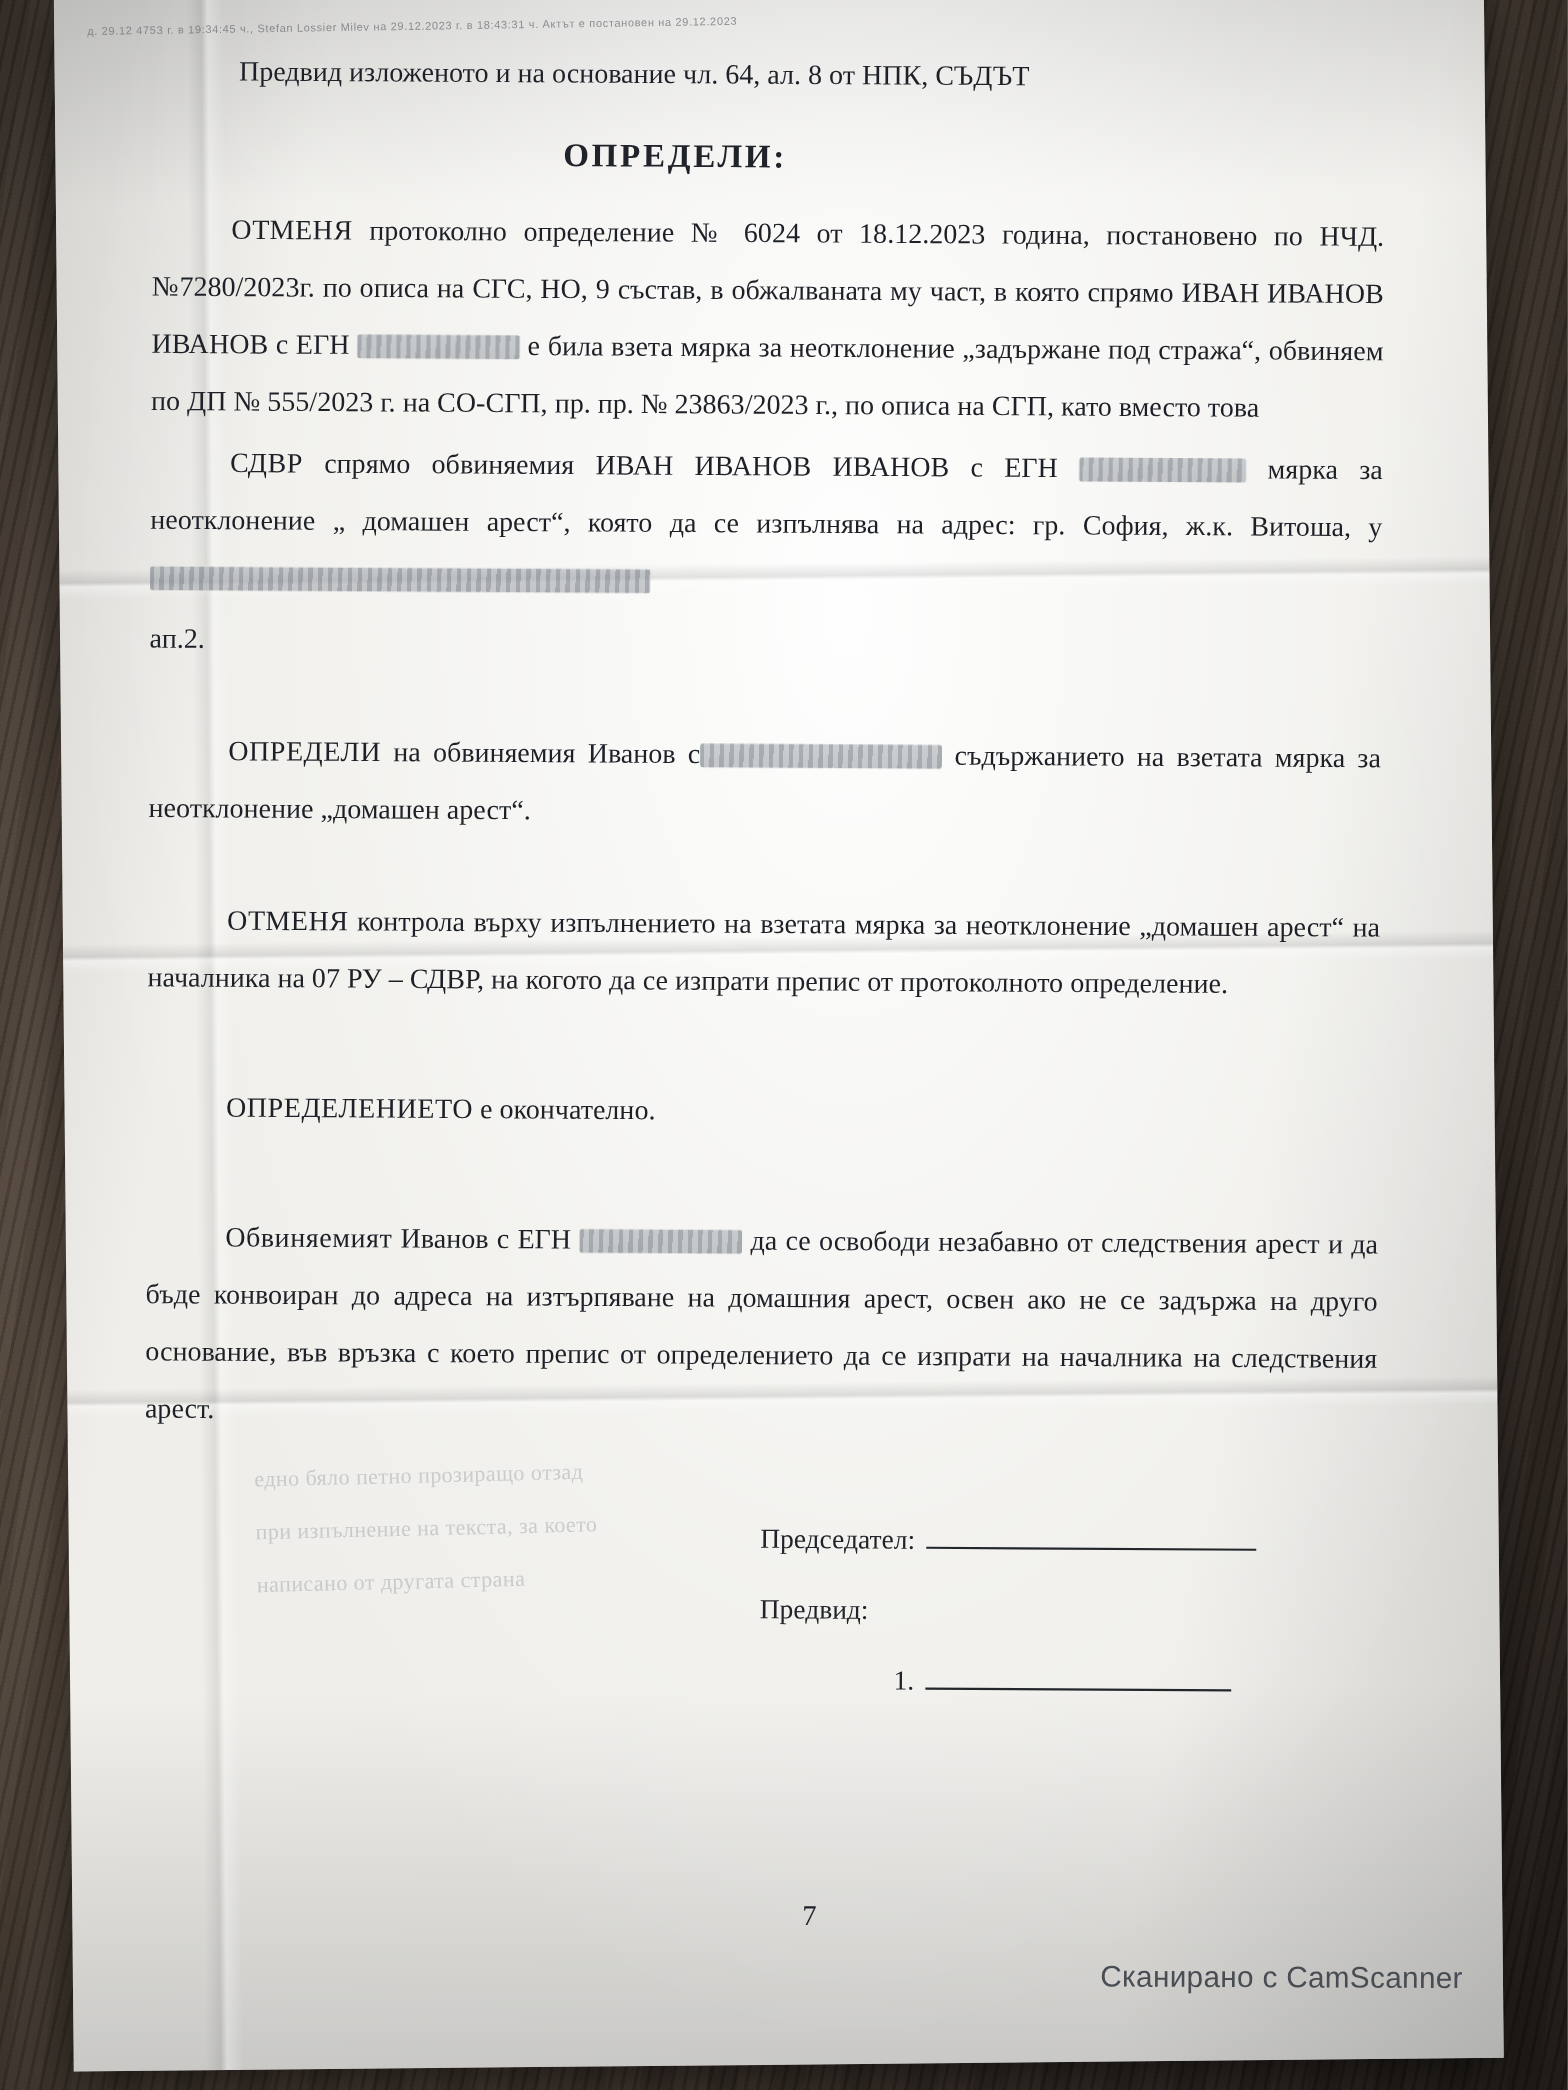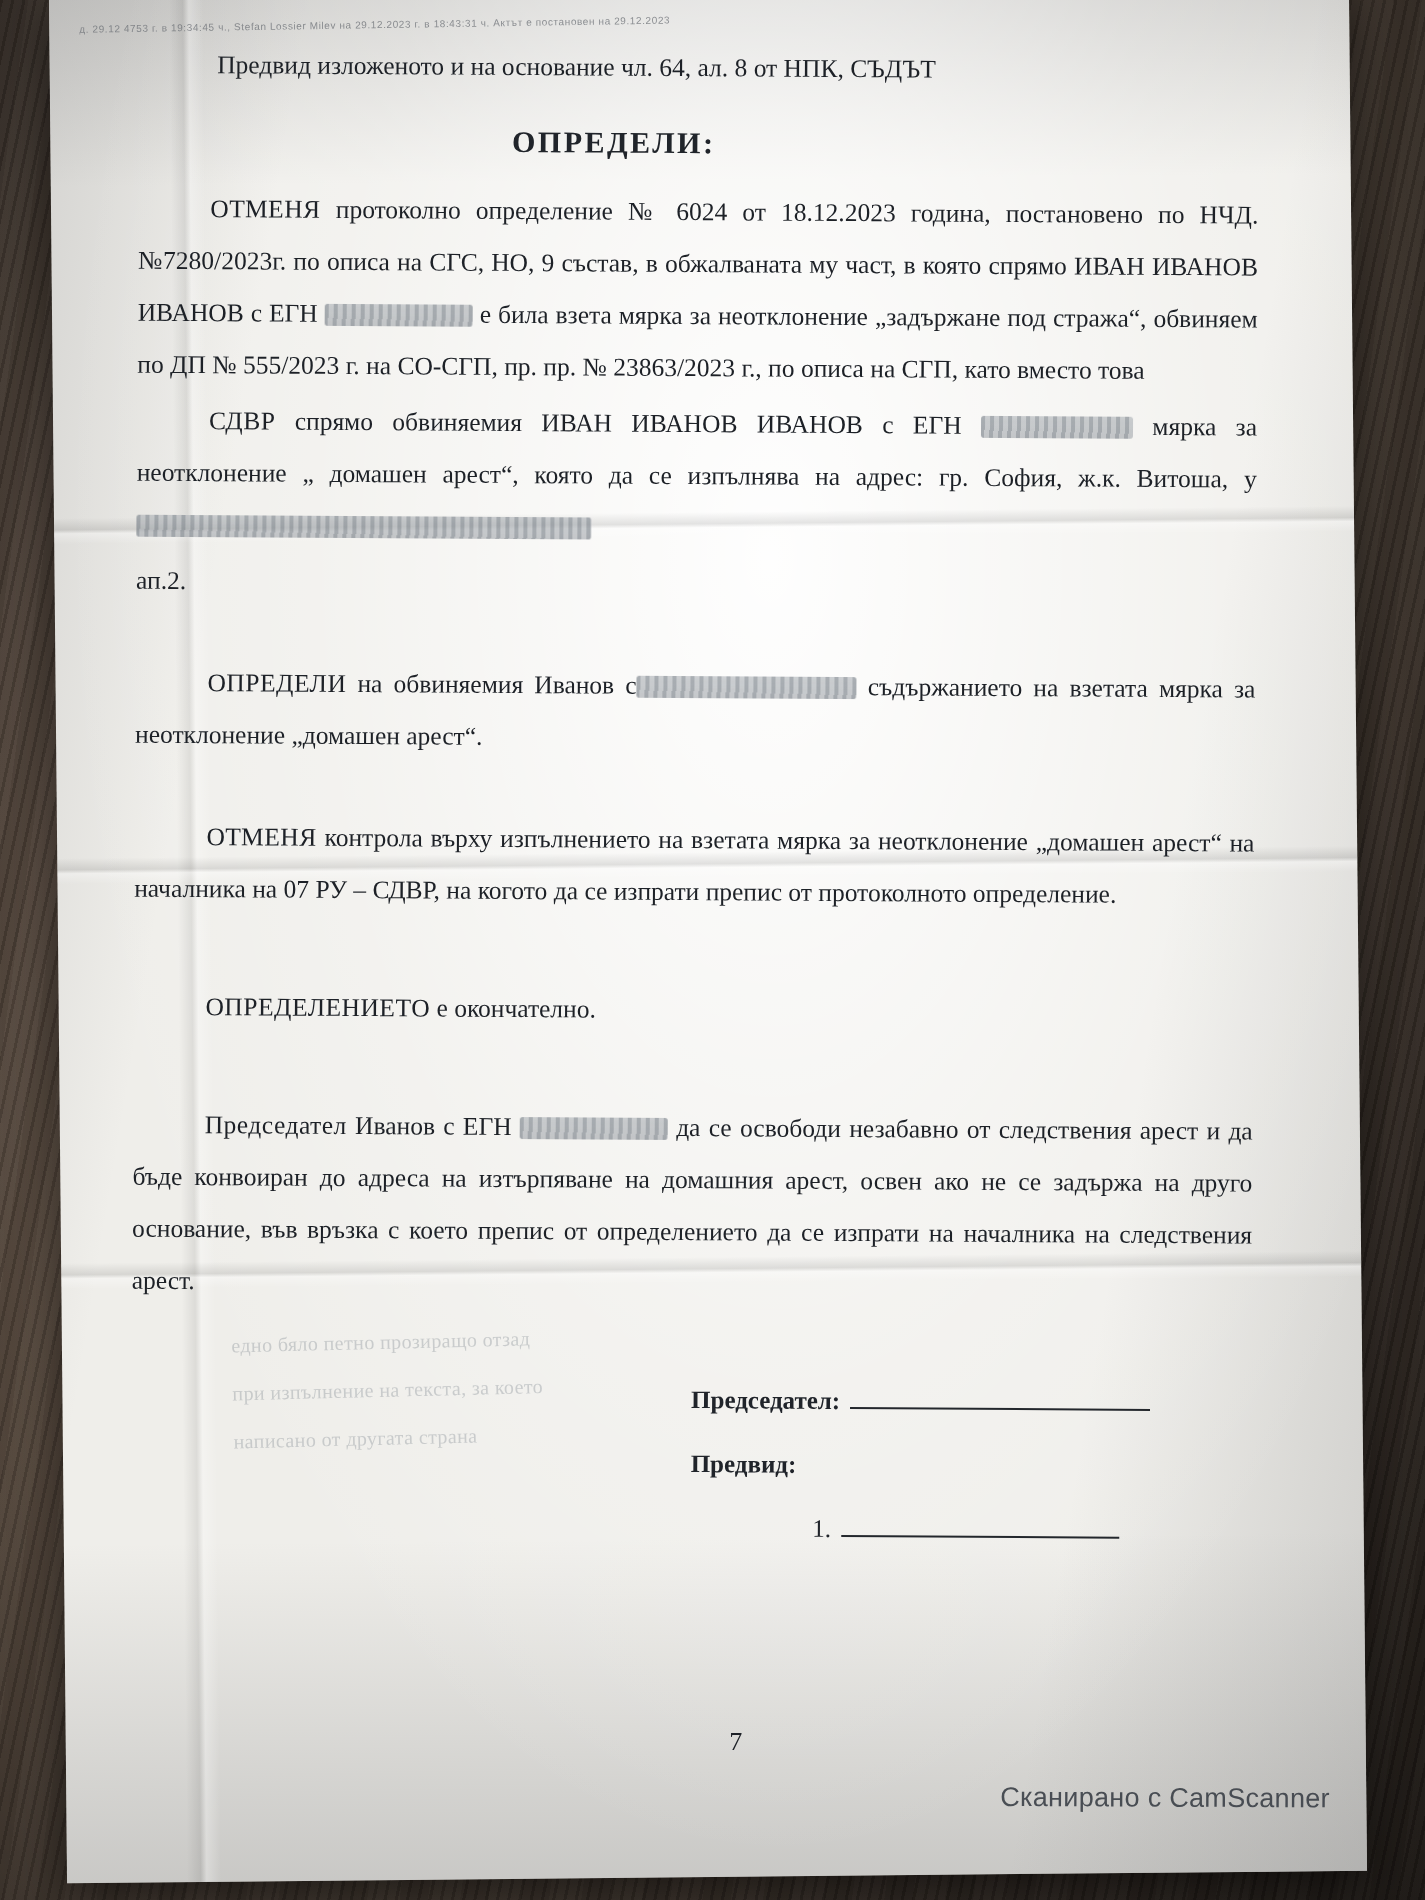--- a/index.html
+++ b/index.html
@@ -264,7 +264,7 @@
         <div class="gap-l"></div>
 
         <p class="par">
-          <span class="kw">Председател</span><span> Иванов с ЕГН </span><span class="redact w4"></span><span> да се освободи незабавно от следствения арест и да бъде конвоиран до адреса на изтърпяване на домашния арест, освен ако не се задържа на друго основание, във връзка с което препис от определението да се изпрати на началника на следствения арест.</span>
+          <span class="kw">Обвиняемият</span><span> Иванов с ЕГН </span><span class="redact w4"></span><span> да се освободи незабавно от следствения арест и да бъде конвоиран до адреса на изтърпяване на домашния арест, освен ако не се задържа на друго основание, във връзка с което препис от определението да се изпрати на началника на следствения арест.</span>
         </p>
 
         <div class="sign-block">

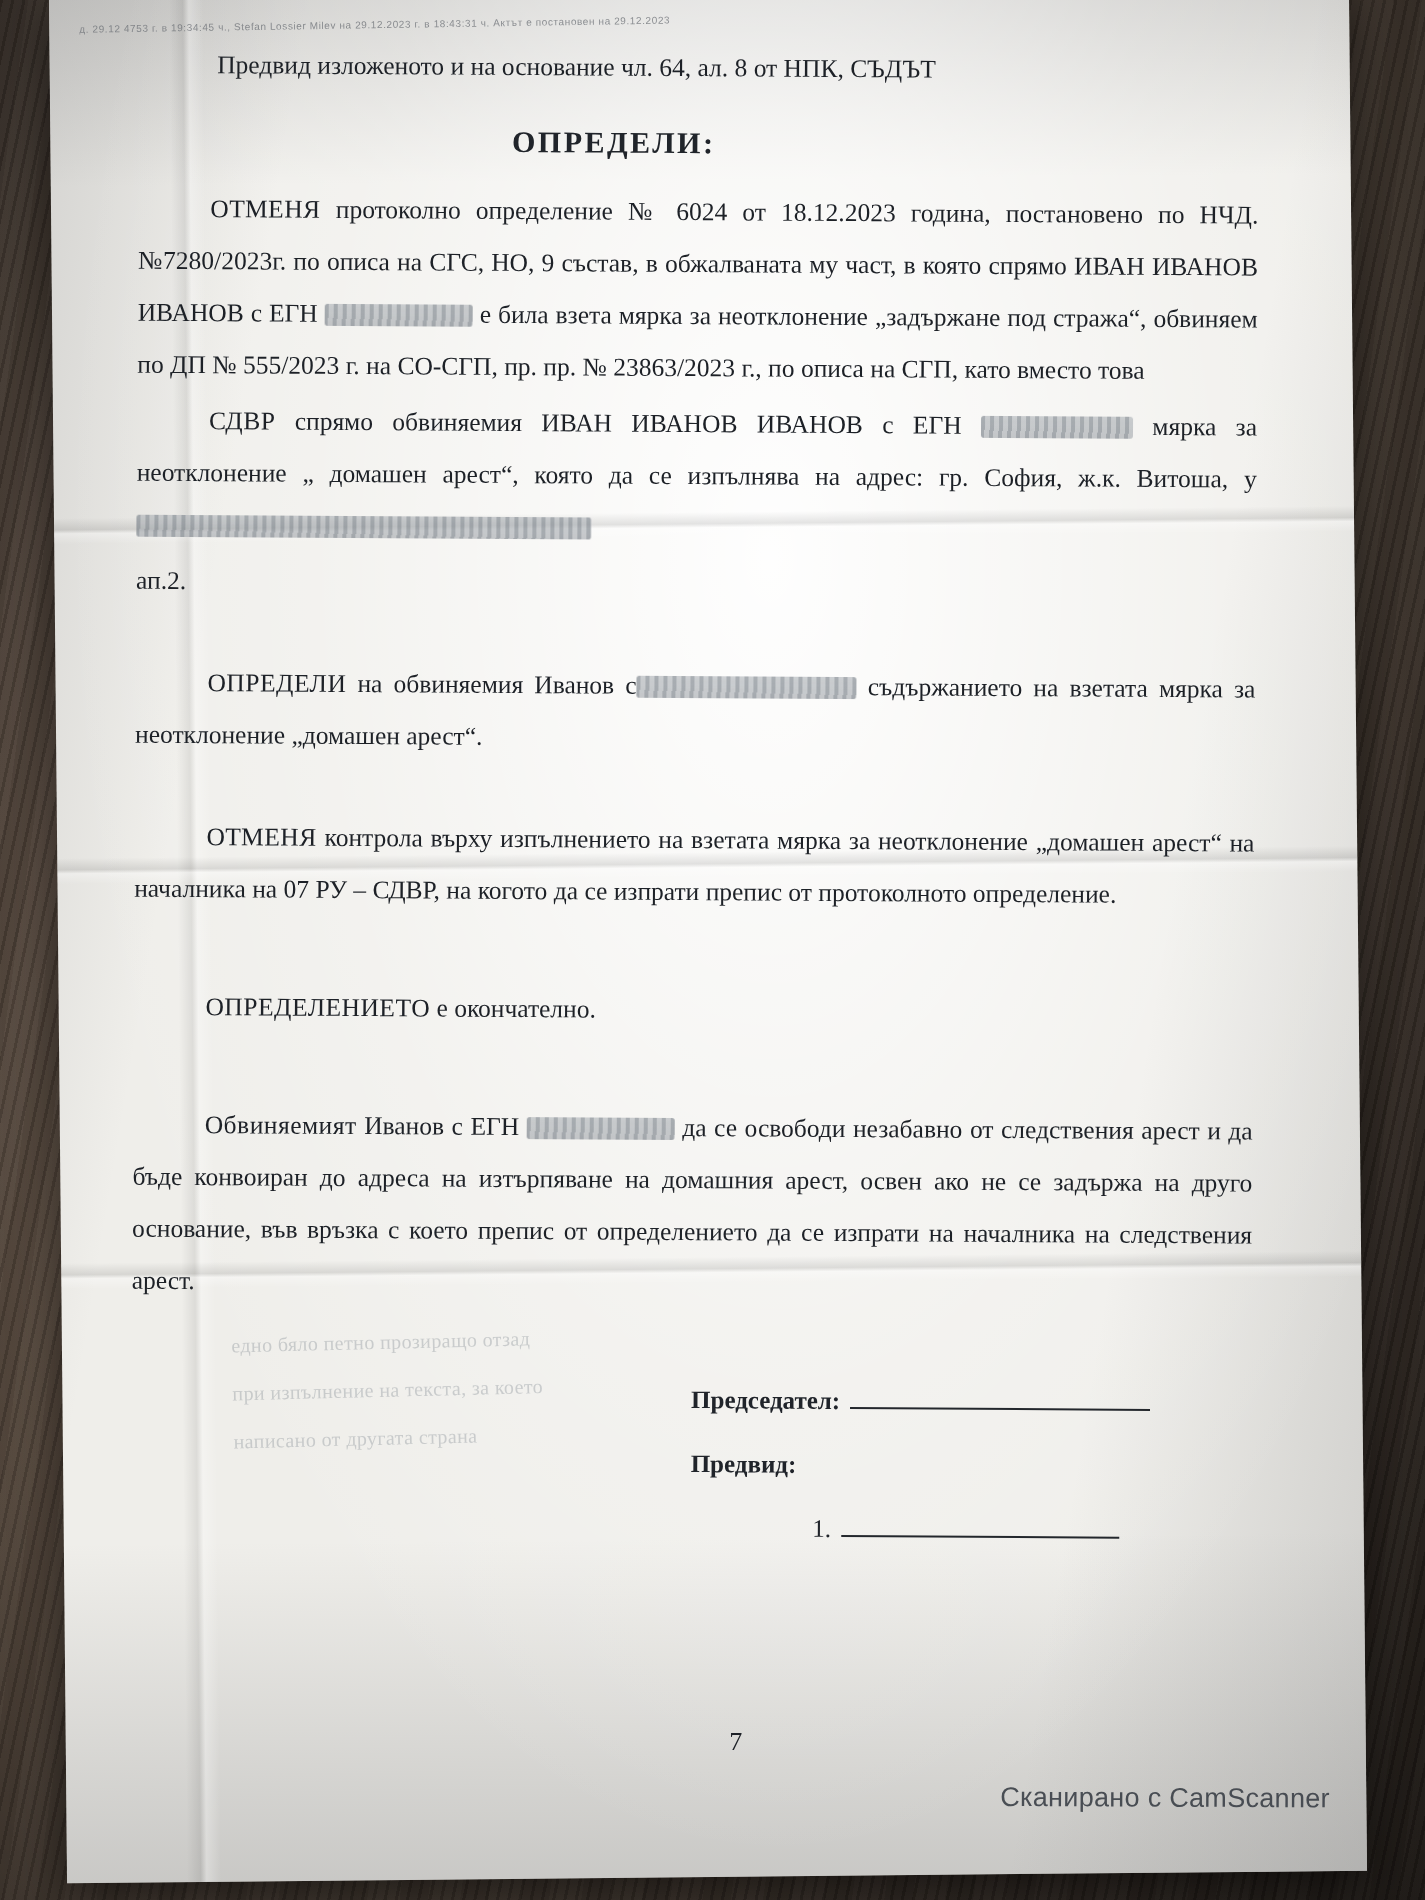--- a/index.html
+++ b/index.html
@@ -172,7 +172,7 @@
     line-height: 64px;
   }
   .sign-row { white-space: nowrap; }
-  .sign-label { font-weight: bold; }
+  .sign-label { font-weight: normal; }
   .sign-line {
     display: inline-block;
     width: 300px;

